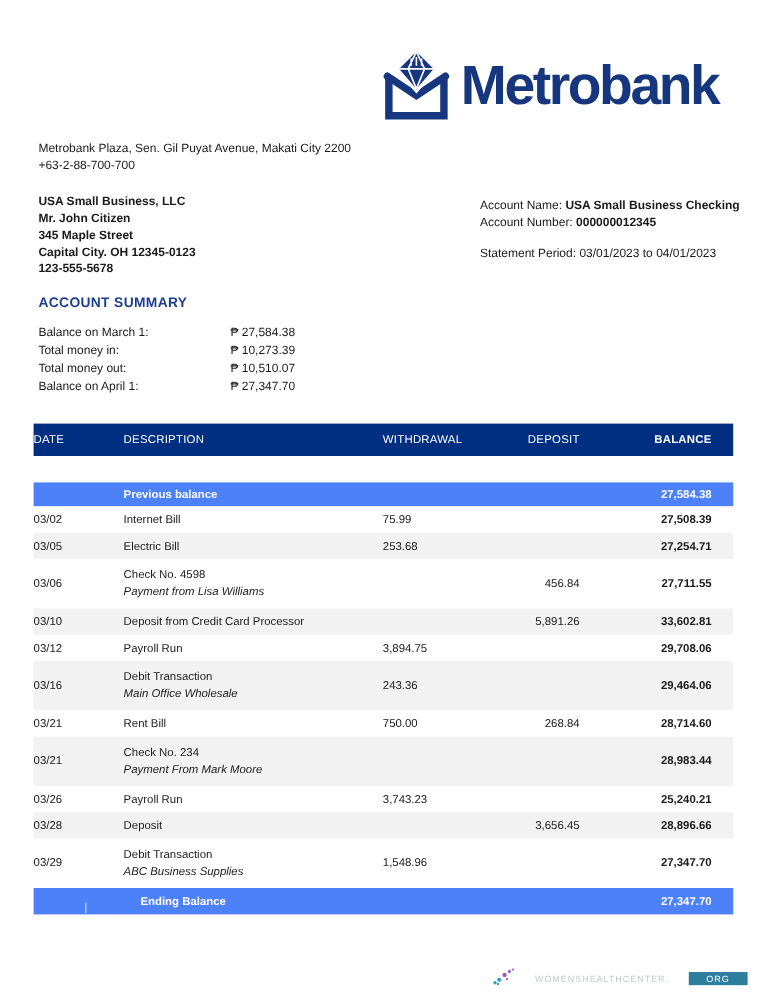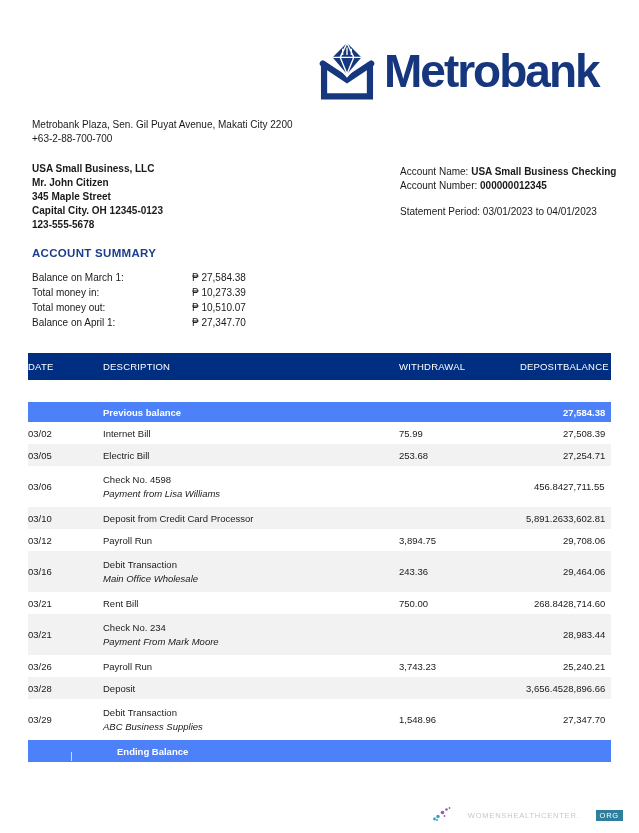--- a/index.html
+++ b/index.html
@@ -41,7 +41,7 @@
   .trow.alt{background:var(--row-alt);}
   .trow.tall{height:41px;}
   .c-date{width:75px;flex:0 0 auto;}
-  .c-desc{width:296px;flex:0 0 auto;display:flex;flex-direction:column;justify-content:center;gap:3px;}
+  .c-desc{width:216px;flex:0 0 auto;display:flex;flex-direction:column;justify-content:center;gap:3px;}
   .desc-note{font-style:italic;}
   .c-wd{width:107px;flex:0 0 auto;text-align:left;}
   .c-dep{width:57px;flex:0 0 auto;text-align:right;}

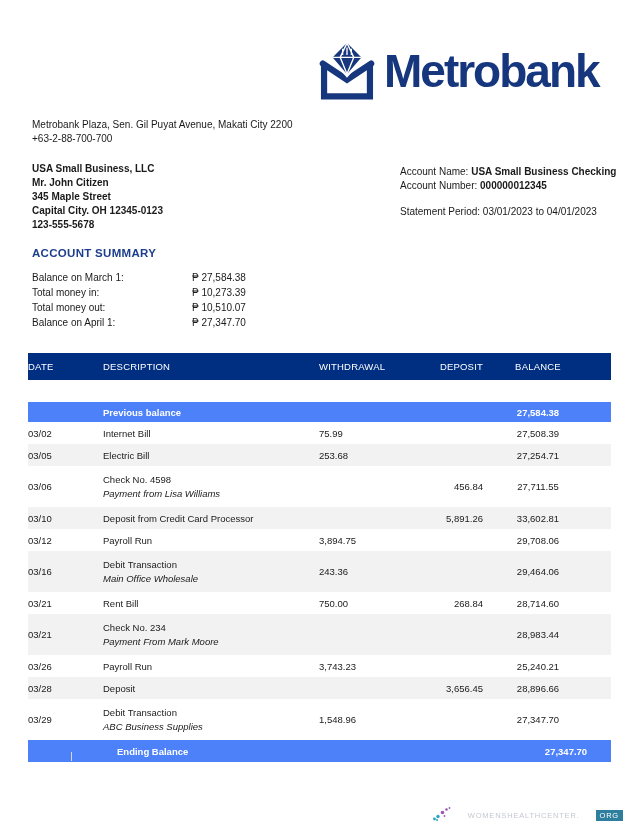--- a/index.html
+++ b/index.html
@@ -45,7 +45,7 @@
   .desc-note{font-style:italic;}
   .c-wd{width:107px;flex:0 0 auto;text-align:left;}
   .c-dep{width:57px;flex:0 0 auto;text-align:right;}
-  .c-bal{flex:1;text-align:center;padding-right:18px;}
+  .c-bal{flex:1;text-align:right;padding-right:18px;font-weight:bold;}
   .artifact2{position:absolute;left:71px;top:752px;width:1px;height:9px;background:#d9d9d9;}
 
   

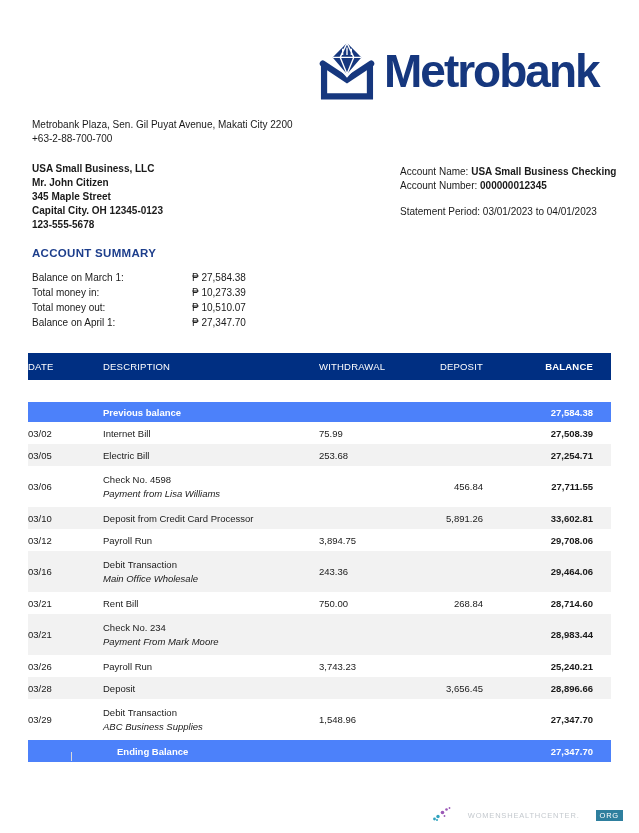--- a/index.html
+++ b/index.html
@@ -51,7 +51,7 @@
   
   .watermark{position:absolute;right:16px;top:806px;display:flex;align-items:center;gap:16px;
              font-size:7.5px;letter-spacing:.8px;color:var(--wm-text);}
-  .wm-org{background:var(--wm-badge);color:#fff;padding:1px 4px;letter-spacing:.8px;}
+  .wm-org{background:var(--wm-badge);color:#fff;padding:1px 15px;letter-spacing:.8px;}
 </style>
 </head>
 <body style="--navy: #16377E; --header-blue: #002F82; --bar-blue: #4C81FA; --row-alt: #F2F2F2; --heading-blue: #1D3E8C; --wm-text: #C4C9CE; --wm-badge: #2E7F9E;">

